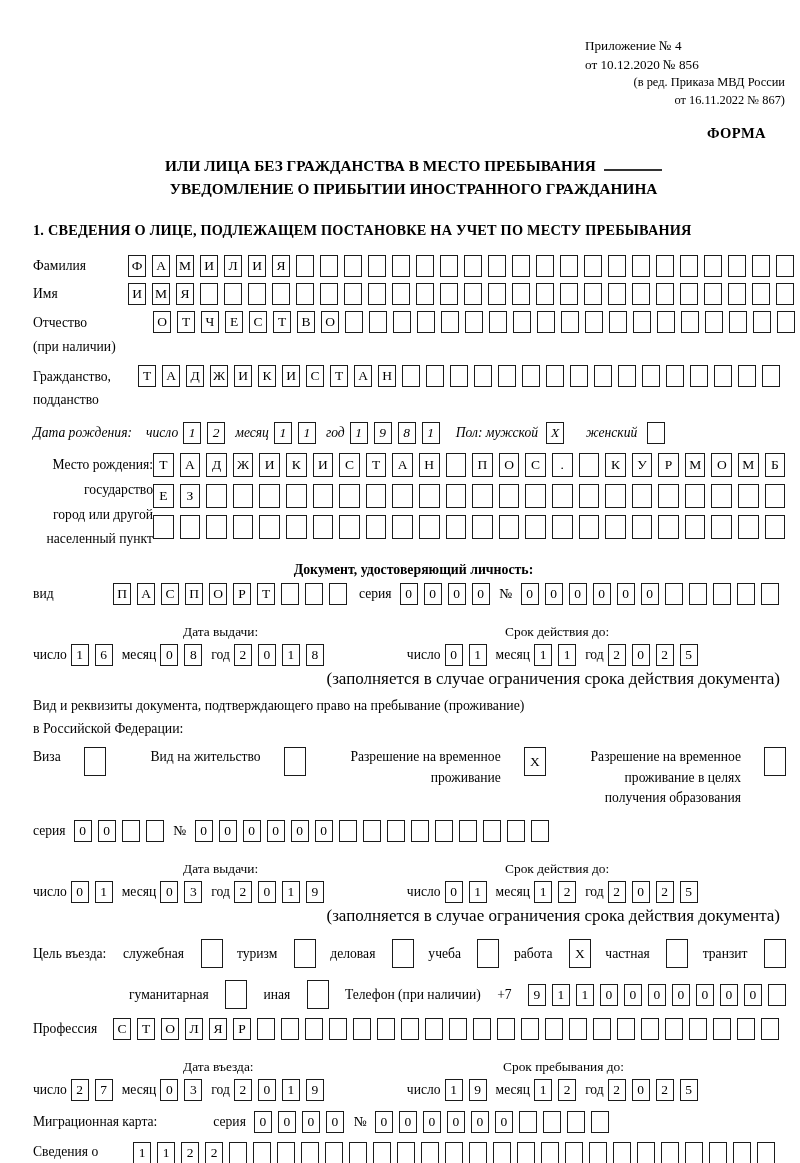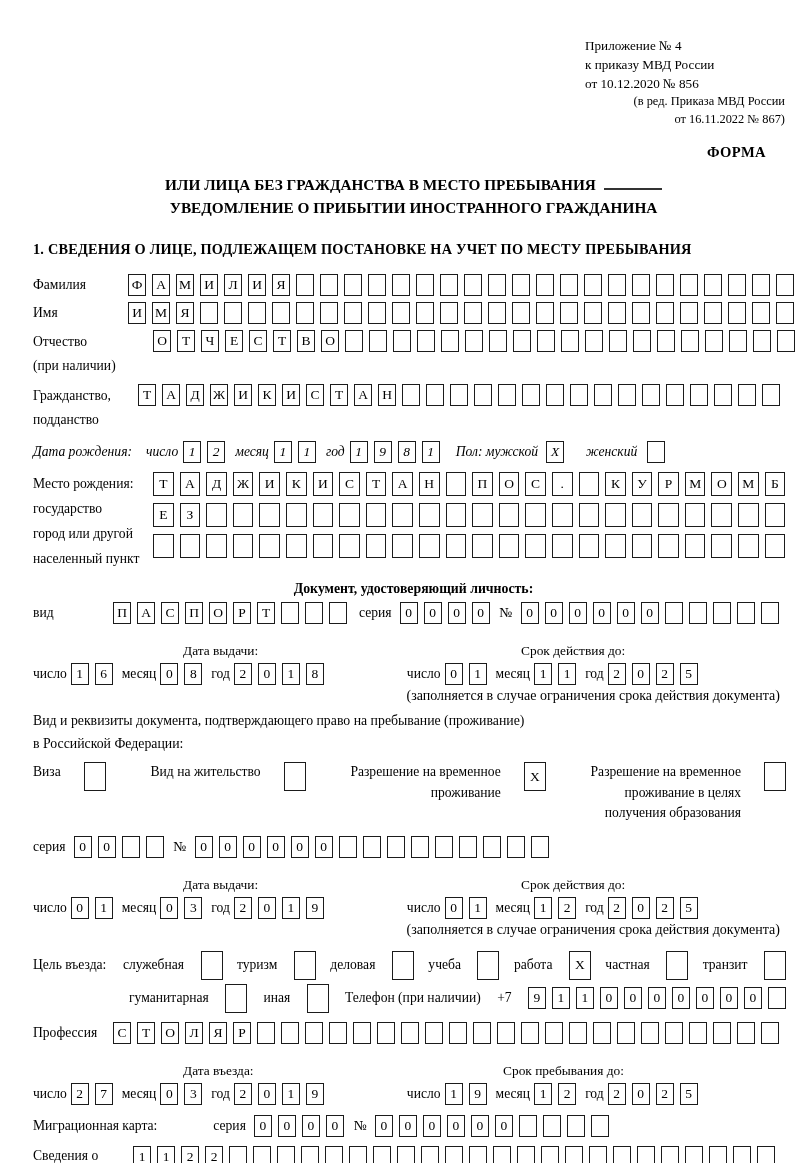--- a/index.html
+++ b/index.html
@@ -72,7 +72,6 @@
 
   <div class="meta">
     <div>Приложение № 4</div>
-    <div>к приказу МВД России</div>
     <div>от 10.12.2020 № 856</div>
     <div class="small">(в ред. Приказа МВД России</div>
     <div class="small">от 16.11.2022 № 867)</div>

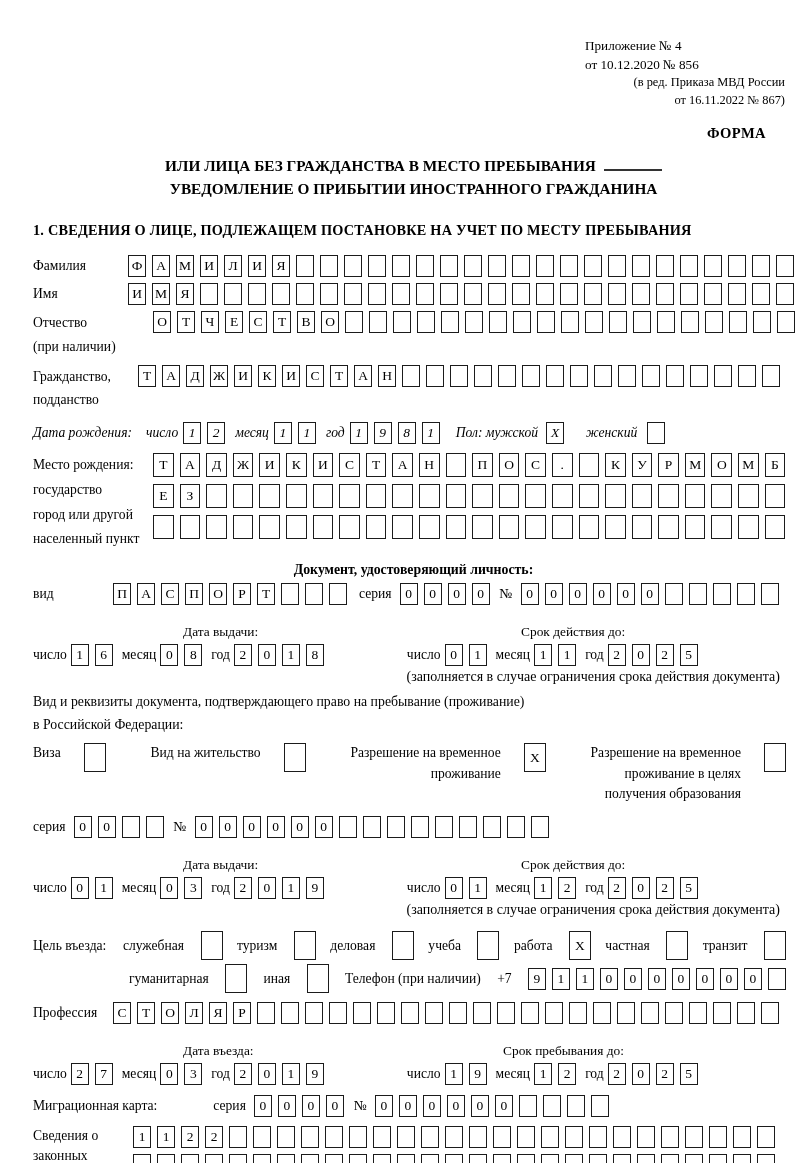--- a/index.html
+++ b/index.html
@@ -256,7 +256,7 @@
   </div>
 
   <div class="frow top" style="margin-top:9px;">
-    <div class="lblcol w120" style="line-height:1.82;">
+    <div class="lblcol w120" style="line-height:1.82;text-align:right;">
       <div>Место рождения:</div>
       <div>государство</div>
       <div>город или другой</div>

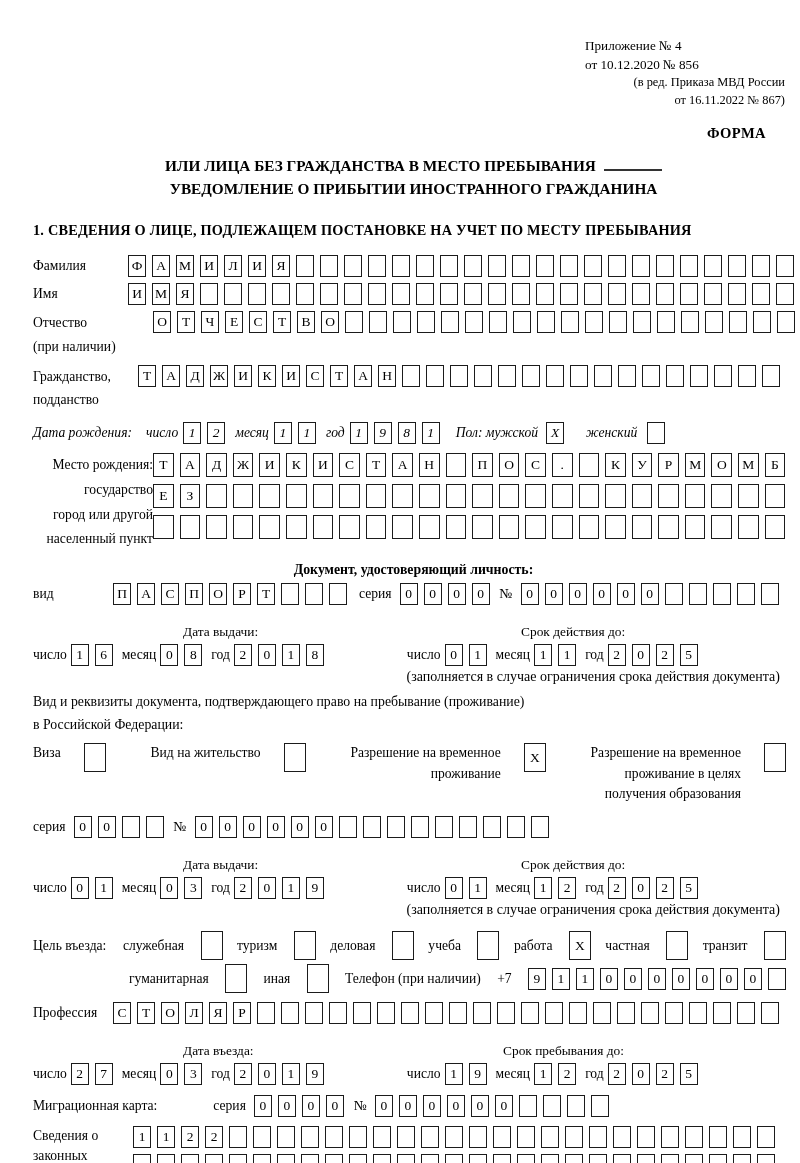--- a/index.html
+++ b/index.html
@@ -40,7 +40,7 @@
 
   .dhead { position:relative; height:17px; margin-top:19px; font-size:13.4px; }
   .dhead .h1 { position:absolute; left:150px; }
-  .dhead .h2 { position:absolute; left:488px; }
+  .dhead .h2 { position:absolute; left:472px; }
   .drow { display:flex; align-items:center; margin-top:3px; }
   .dg { display:flex; align-items:center; }
   .dg .lbl { margin-right:4px; }

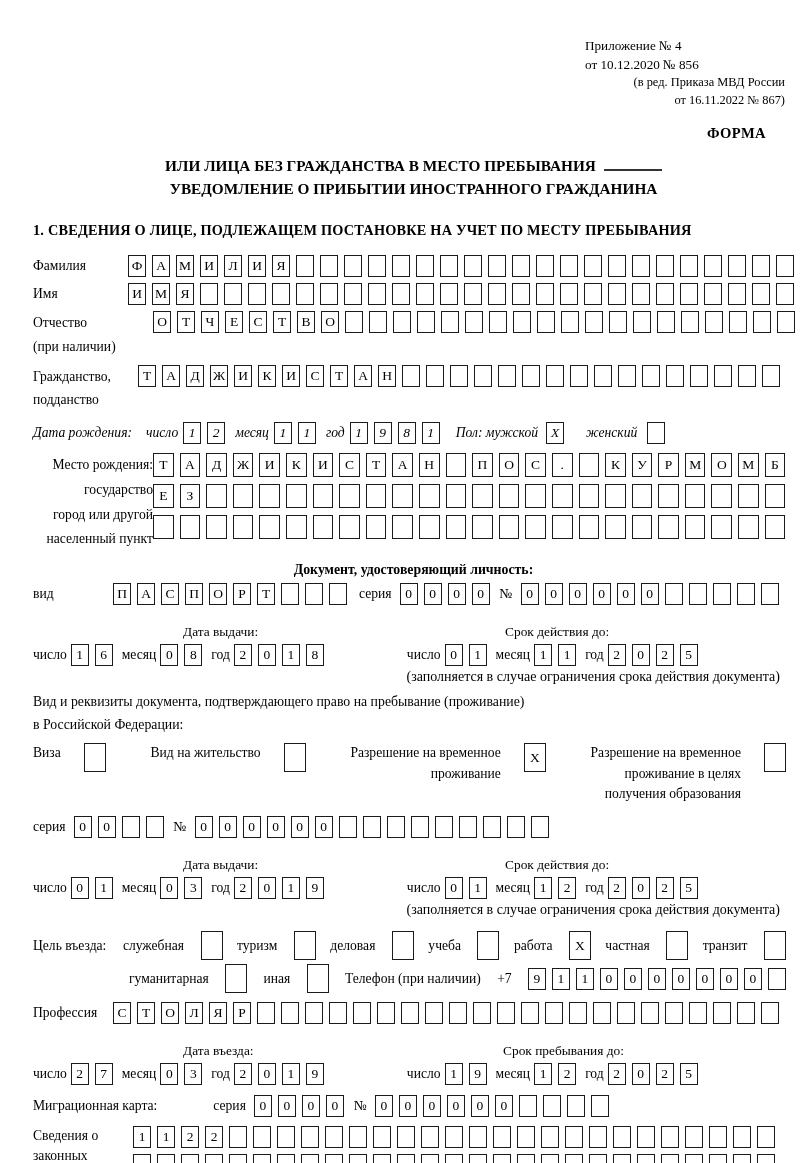--- a/index.html
+++ b/index.html
@@ -46,7 +46,7 @@
   .dg .lbl { margin-right:4px; }
   .dg .cells { margin-right:9px; }
   .dg2 { margin-left:74px; }
-  .note { text-align:right; font-size:14px; margin-top:3px; padding-right:14px; }
+  .note { text-align:right; font-size:17px; margin-top:3px; padding-right:14px; }
 
   .para { font-size:13.8px; margin-top:9px; }
   .permits { display:flex; justify-content:space-between; align-items:flex-start; margin-top:10px; padding-right:8px; }

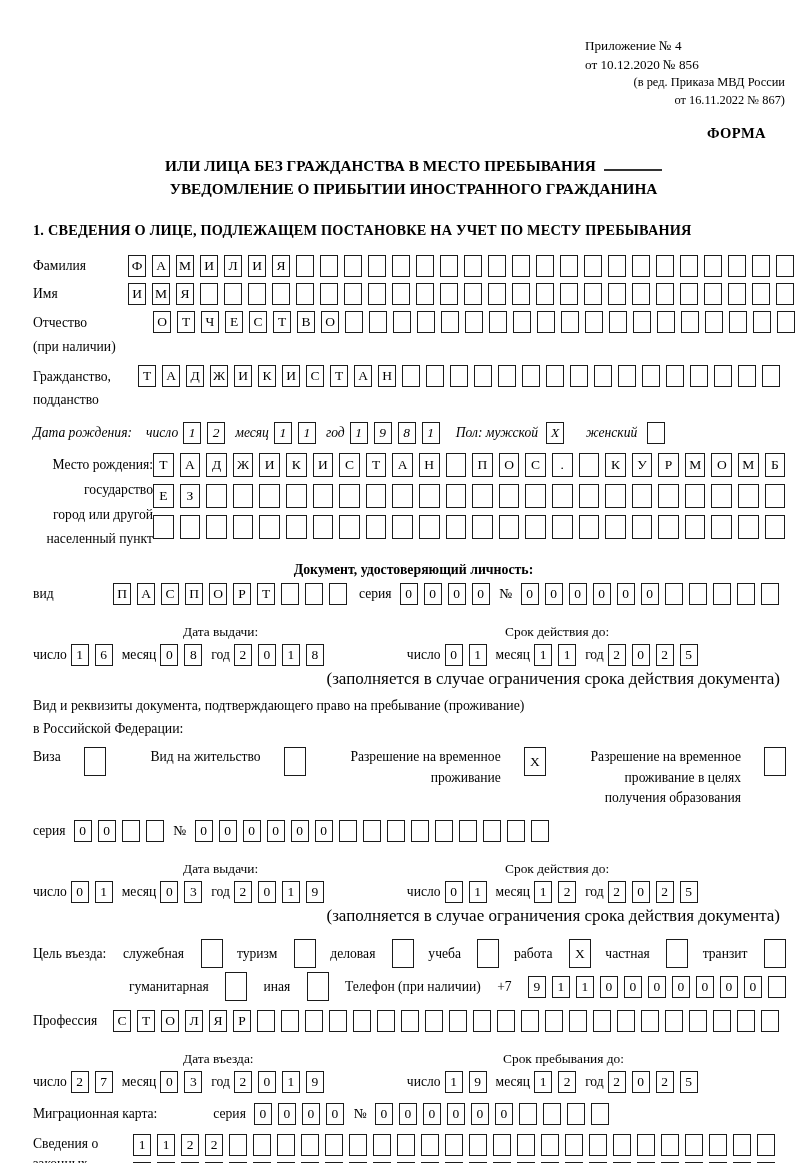--- a/index.html
+++ b/index.html
@@ -56,7 +56,7 @@
 
   .purpose { display:flex; align-items:center; justify-content:space-between; margin-top:13px; padding-right:8px; }
   .purpose .lbl { margin-right:2px; }
-  .phone-row { display:flex; align-items:center; justify-content:space-between; margin-top:4px; margin-left:96px; padding-right:8px; }
+  .phone-row { display:flex; align-items:center; justify-content:space-between; margin-top:12px; margin-left:96px; padding-right:8px; }
 
   .reps { display:flex; align-items:flex-start; margin-top:9px; }
   .reps .lblcol { line-height:1.42; }

